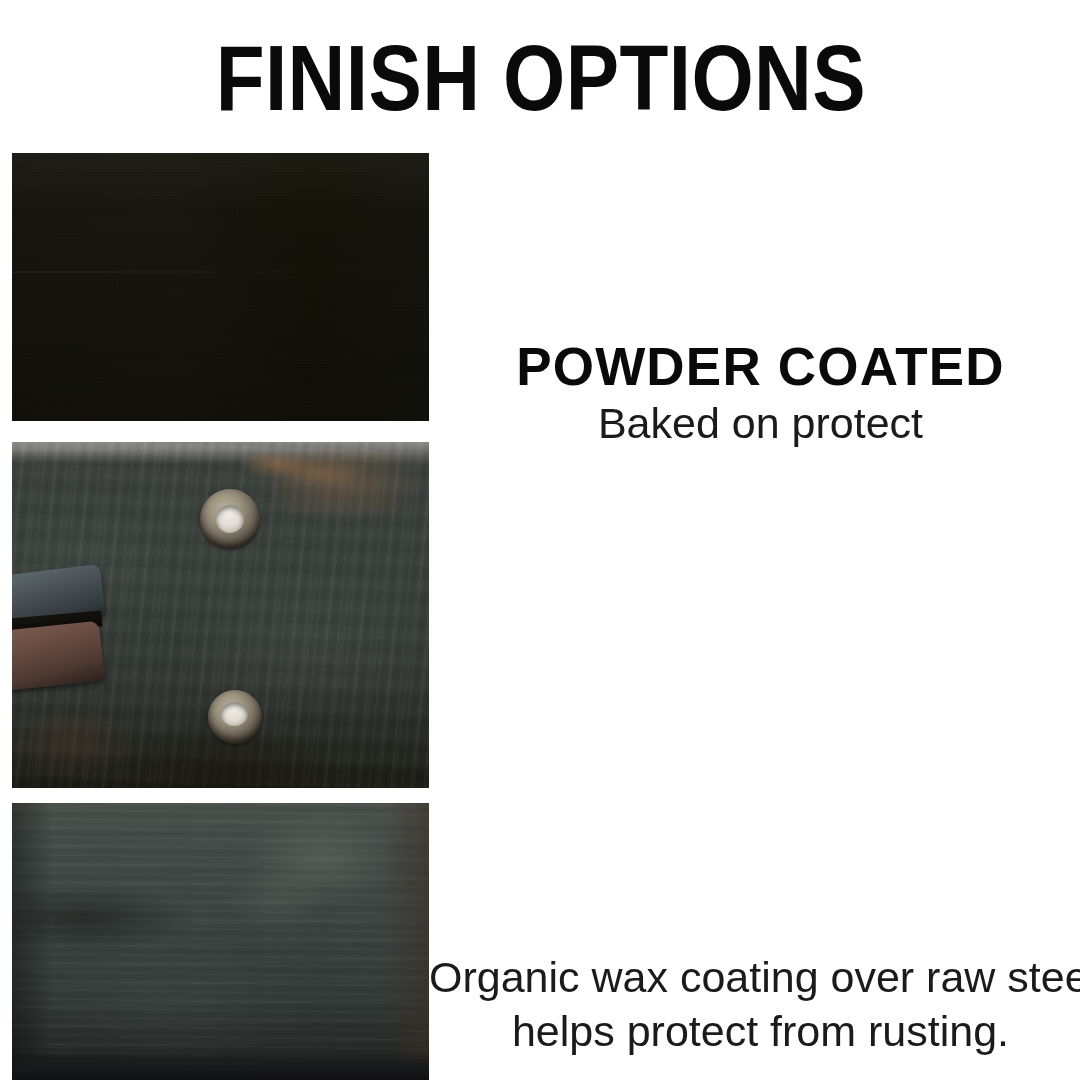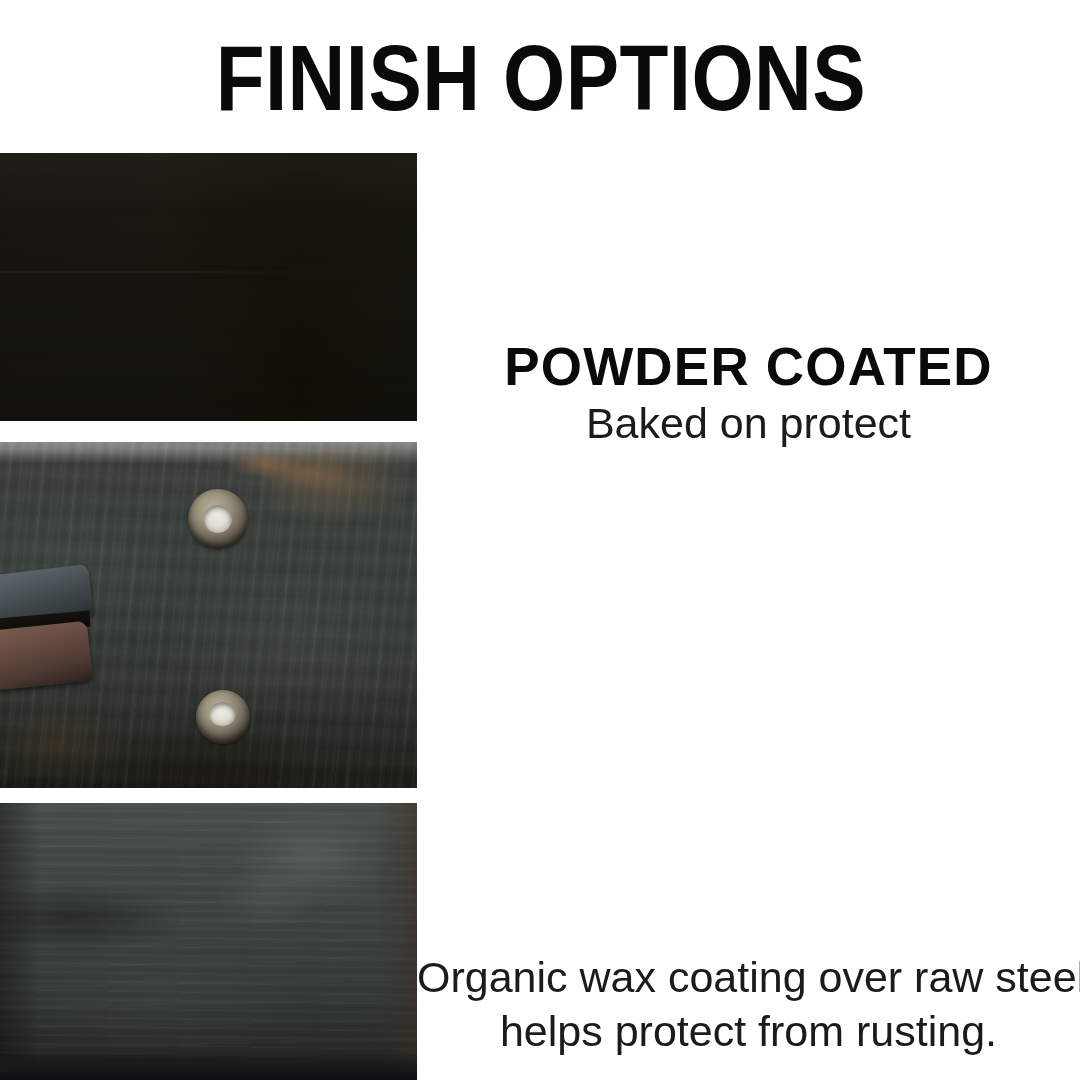--- a/index.html
+++ b/index.html
@@ -37,7 +37,7 @@
   
   .row {
     position: absolute;
-    left: 0;
+    left: 12px;
     width: 944px;
   }
   .row-powder  { top: 153px;  height: 268px; }

